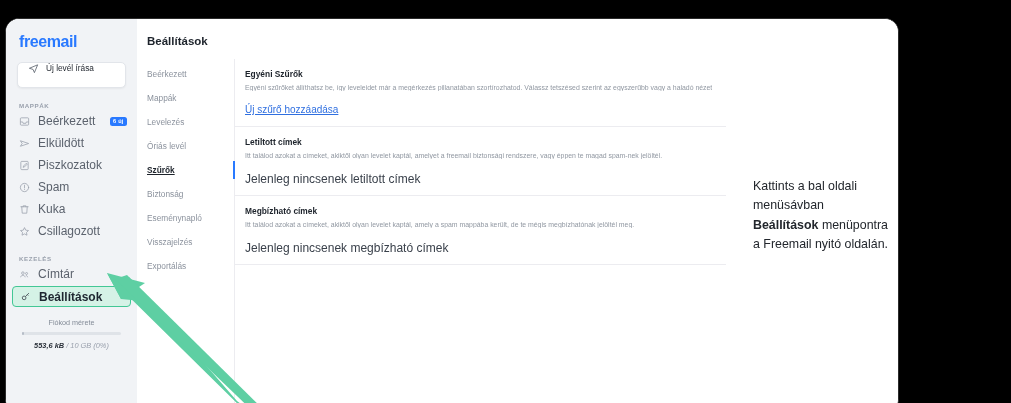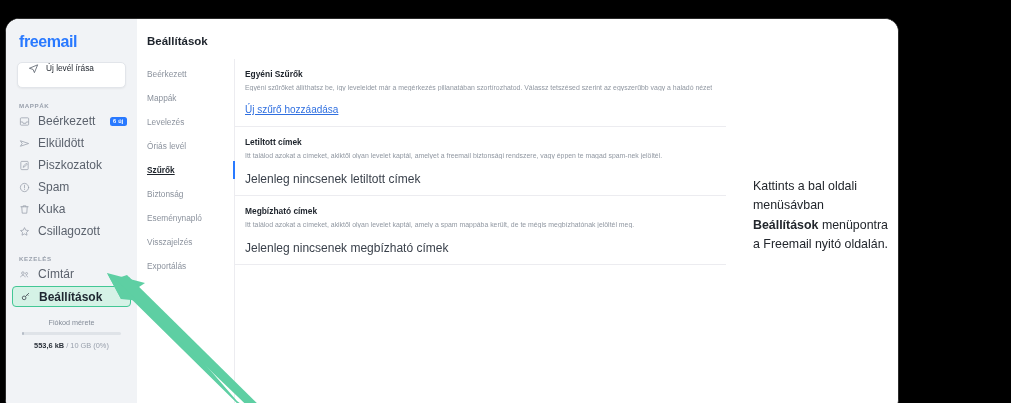--- a/index.html
+++ b/index.html
@@ -96,7 +96,7 @@
   }
   .storage .bar i { display:block; height:100%; width:2%; background:#b6bdc7; border-radius:2px; }
   .storage .v { font-size: 7.4px; color: #2b313a; font-weight: bold; }
-  .storage .v span { color: #9aa1ad; font-weight: normal; }
+  .storage .v span { color: #9aa1ad; font-weight: normal; font-style: italic; }
 
   
   #settings { flex: 1; height: 100%; background:#fff; position: relative; }

